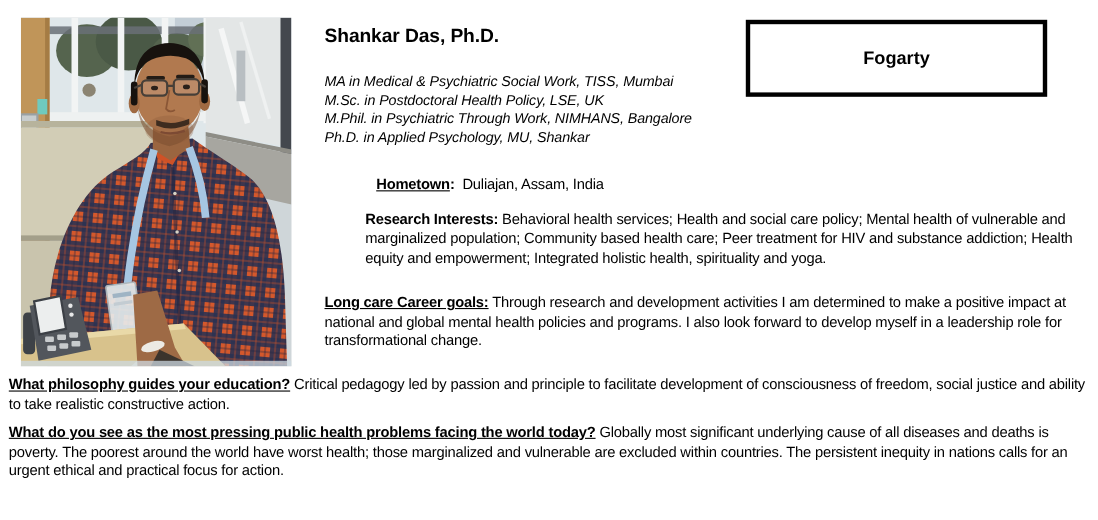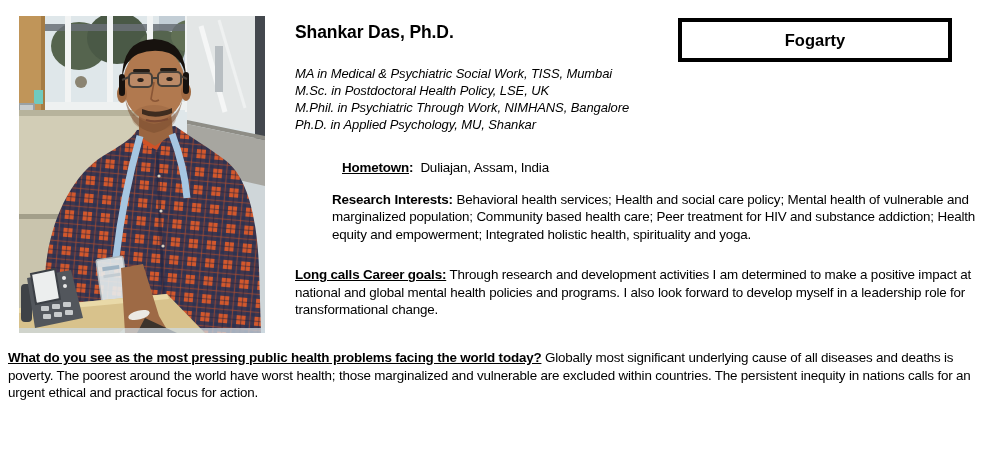--- a/index.html
+++ b/index.html
@@ -15,7 +15,7 @@
   .photo svg { display:block; width:100%; height:100%; }
 
   .badge-box {
-    position:absolute; left:678px; top:18px; width:274px; height:44px;
+    position:absolute; left:678px; top:18px; width:274px; height:70px;
     border:4px solid #000000; background:#ffffff;
     display:flex; flex-direction:column; align-items:center; justify-content:center;
     font-weight:bold; font-size:16.5px; line-height:1.35; text-align:center;

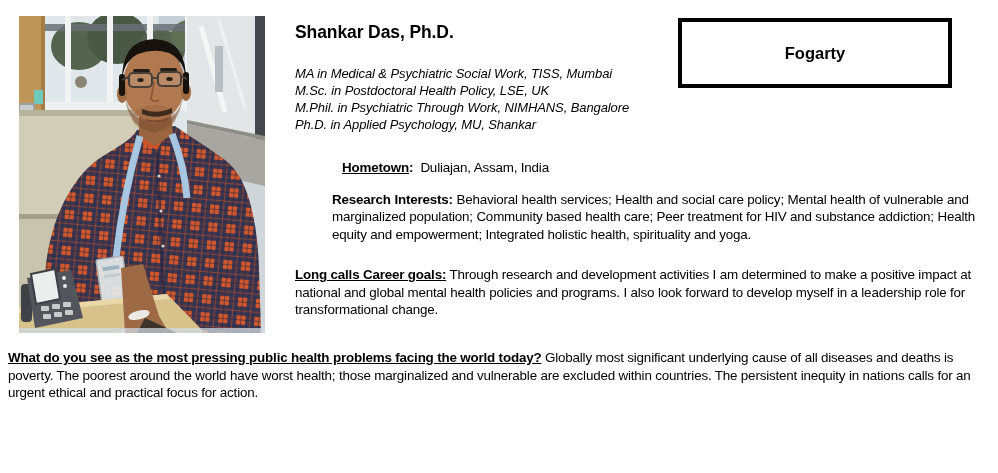--- a/index.html
+++ b/index.html
@@ -200,7 +200,7 @@
   <p class="para research"><span class="b">Research Interests:</span>
     <span>Behavioral health services; Health and social care policy; Mental health of vulnerable and marginalized population;  Community based health care; Peer treatment for HIV and substance addiction; Health equity and empowerment; Integrated holistic health, spirituality and yoga.</span></p>
 
-  <p class="para career"><span class="b u">Long calls Career goals:</span>
+  <p class="para career"><span class="b u">Long care Career goals:</span>
     <span>Through research and development activities I am determined to make a positive impact at national and global mental health policies and programs. I also look forward to develop myself in a leadership role for transformational change.</span></p>
 </div>
 

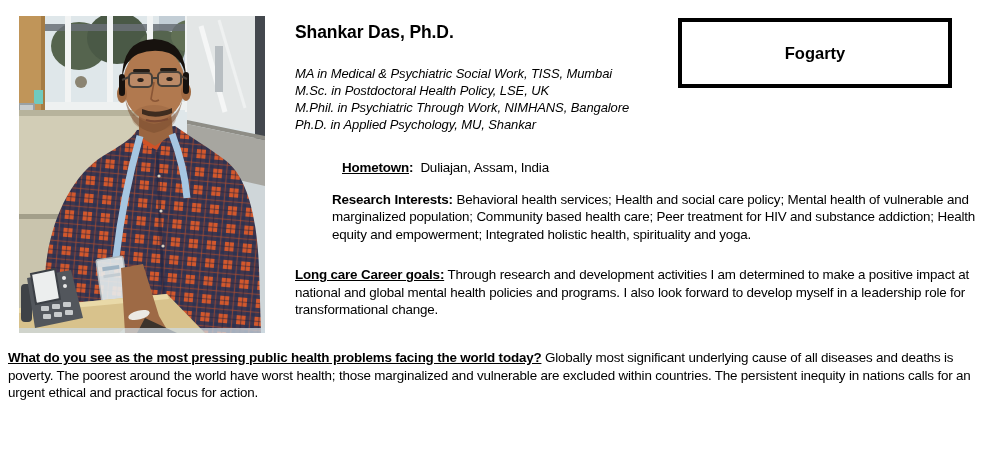--- a/index.html
+++ b/index.html
@@ -205,6 +205,8 @@
 </div>
 
 <div class="bottom">
+  <p class="para q1"><span class="b u">What philosophy guides your education?</span>
+    <span>Critical pedagogy led by passion and principle to facilitate development of consciousness of freedom, social justice and ability to take realistic constructive action.</span></p>
 
   <p class="para q2"><span class="b u">What do you see as the most pressing public health problems facing the world today?</span>
     <span>Globally most significant underlying cause of all diseases and deaths is poverty. The poorest around the world have worst health; those marginalized and vulnerable are excluded within countries.  The persistent inequity in nations calls for an urgent ethical and practical focus for action.</span></p>

